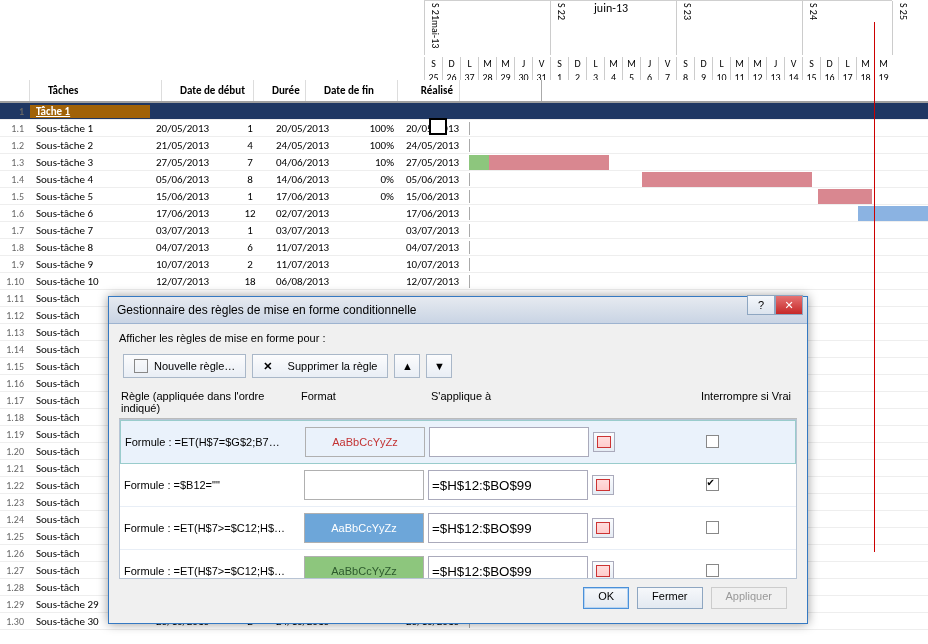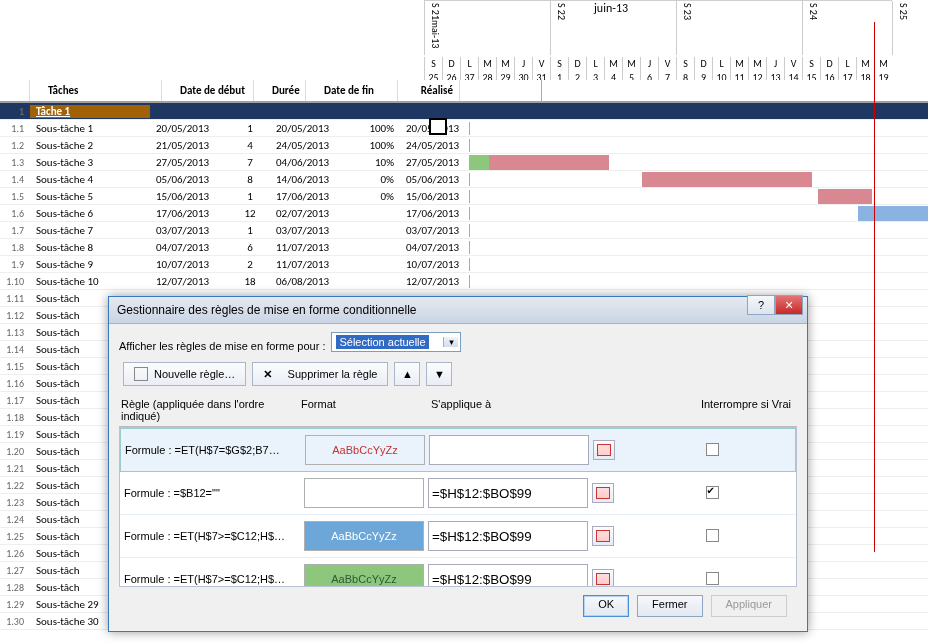--- a/index.html
+++ b/index.html
@@ -611,9 +611,6 @@
   <div class="dlg-body">
     <div class="dlg-row1">
       <span>Afficher les règles de mise en forme pour :</span>
-      <span class="combo">
-        <span class="sel">Sélection actuelle</span>
-      </span>
     </div>
     <div class="tbar">
       <span class="tbtn">

